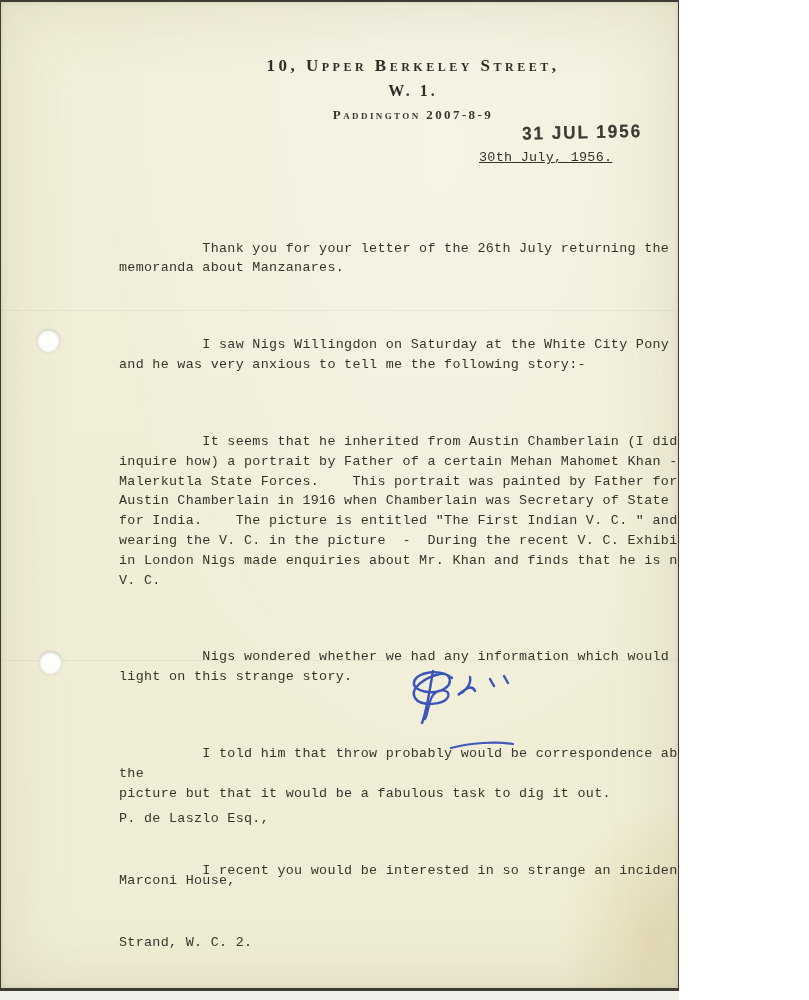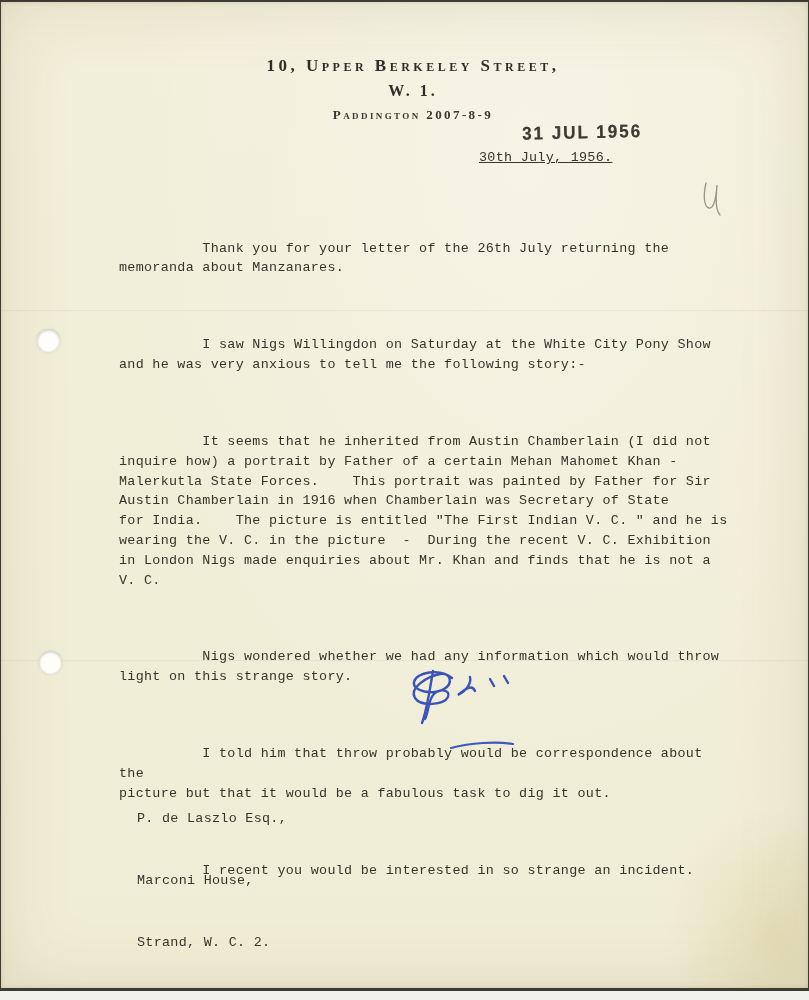--- a/index.html
+++ b/index.html
@@ -5,7 +5,7 @@
   html,body{margin:0;padding:0;}
   .page{
     position:relative;
-    width:809px;height:1000px;
+    width:679px;height:1000px;
     background:#3c3b34;
     overflow:hidden;
     font-family:"Liberation Mono","DejaVu Sans Mono",monospace;

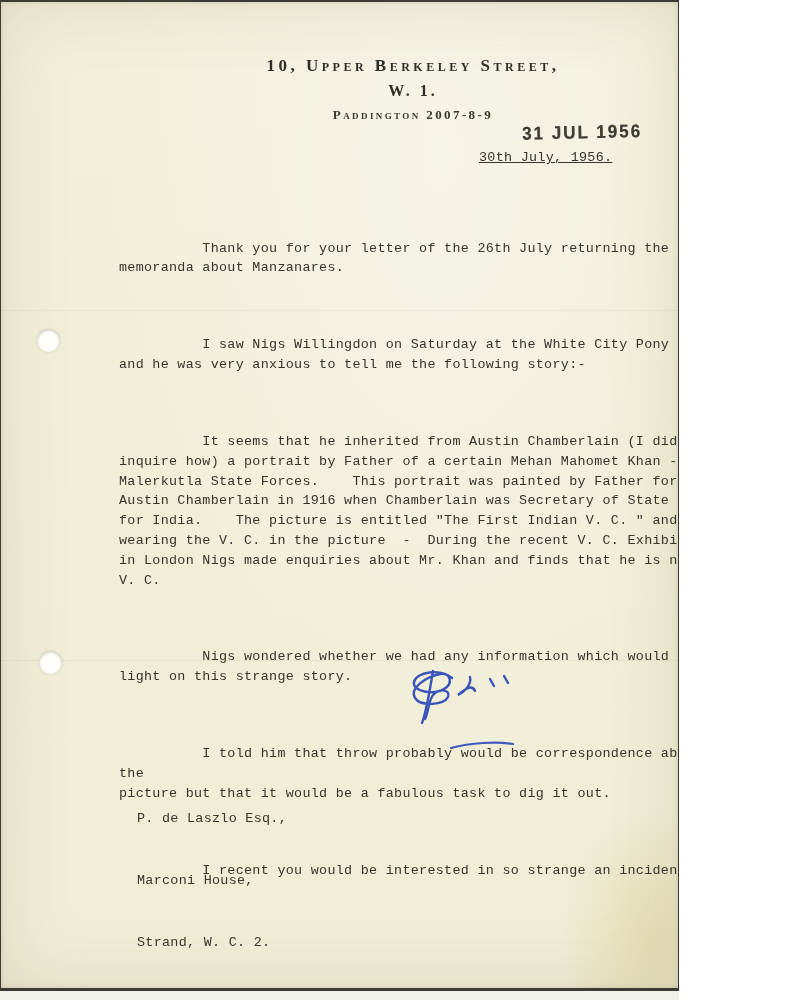--- a/index.html
+++ b/index.html
@@ -71,7 +71,7 @@
   .salutation{margin:0 0 21px 0;}
   .para{margin:0 0 17.5px 0;white-space:pre-wrap;}
   .recipient{
-    position:absolute;left:136px;top:766px;
+    position:absolute;left:118px;top:766px;
     line-height:20.6px;white-space:pre-wrap;
   }
   .sig-scribble{position:absolute;left:399px;top:664px;}

